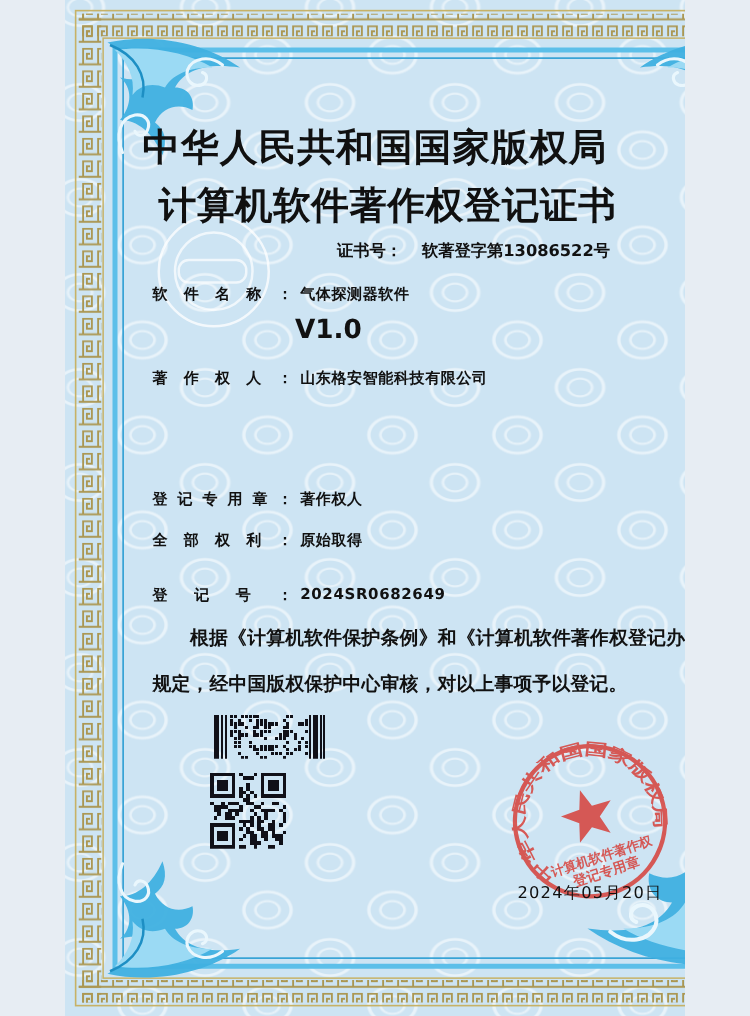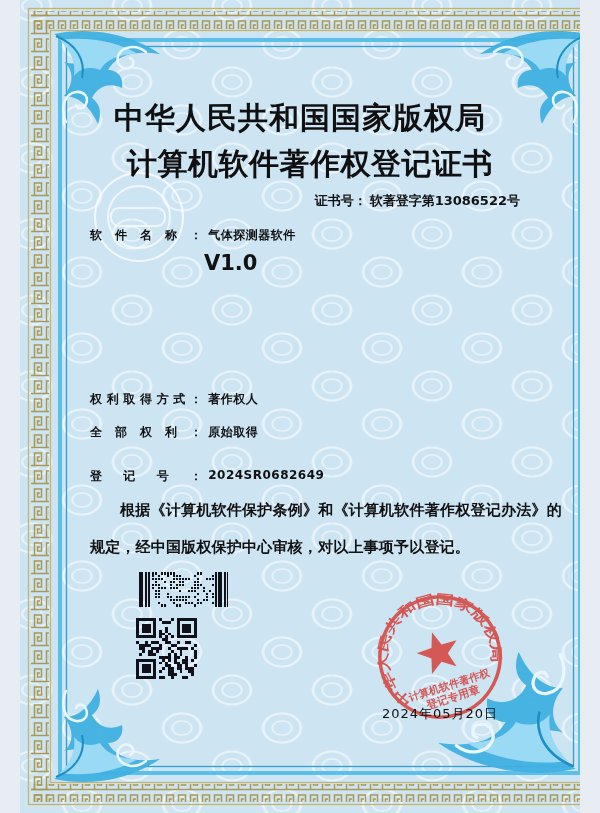--- a/index.html
+++ b/index.html
@@ -4,7 +4,7 @@
 <style>
   html,body{margin:0;padding:0;background:#e7edf3;
     font-family:"DejaVu Sans","Liberation Sans",sans-serif;}
-  .page{position:relative;width:560px;height:813px;margin:0 auto;overflow:hidden;
+  .page{position:relative;width:496px;height:813px;margin:0 auto;overflow:hidden;
     background-color:#cde4f3;
     background-image:
       radial-gradient(ellipse 26px 20px at center, rgba(255,255,255,0) 17px, rgba(255,255,255,.55) 18px, rgba(255,255,255,.55) 19.5px, rgba(255,255,255,0) 21px),

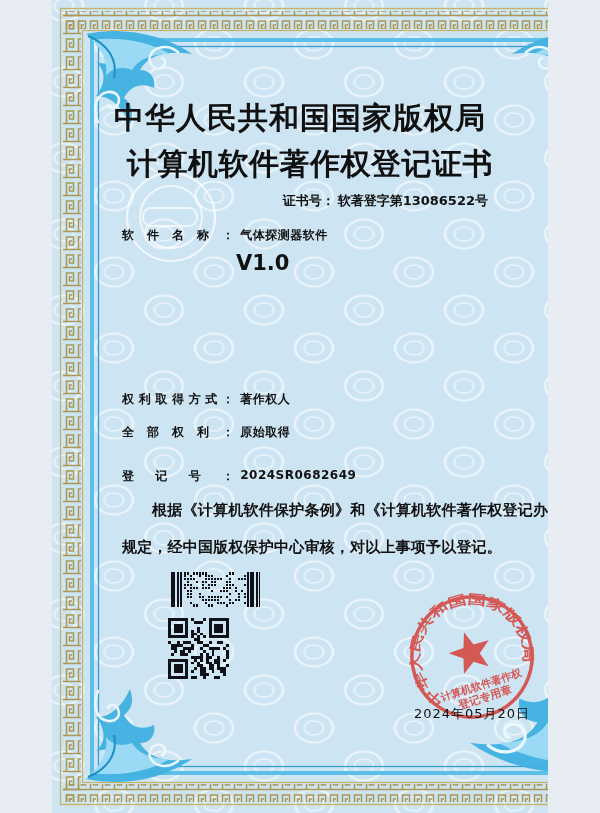--- a/index.html
+++ b/index.html
@@ -28,7 +28,7 @@
     font-family:"DejaVu Serif","Liberation Serif",serif;font-size:30px;font-weight:bold;
     letter-spacing:0.5px;color:#101010;padding-left:20px;}
   .certno{position:absolute;right:60px;top:192px;font-size:13px;font-weight:bold;}
-  .certno .cv{margin-left:3px;}
+  .certno .cv{margin-left:16px;}
   .frow{position:absolute;left:70px;font-size:12px;font-weight:bold;white-space:nowrap;}
   .flabel{display:inline-block;width:112px;text-align:justify;text-align-last:justify;
     vertical-align:top;}

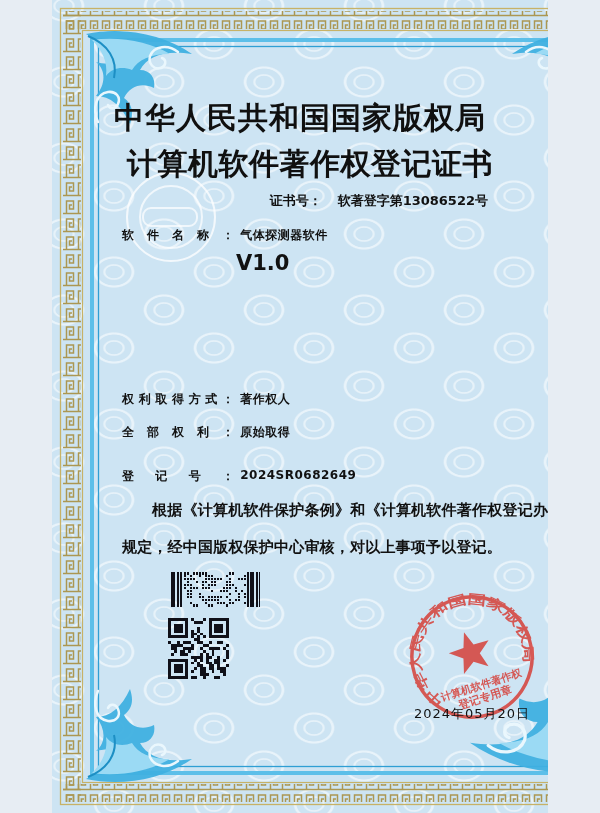--- a/index.html
+++ b/index.html
@@ -92,6 +92,10 @@
     </div>
     <div class="fversion">V1.0</div>
 
+    <div class="frow" style="top:294px">
+      <span class="flabel">著作权人：</span>
+      <span class="fvalue">山东格安智能科技有限公司</span>
+    </div>
 
     <div class="frow" style="top:391px">
       <span class="flabel">权利取得方式：</span>

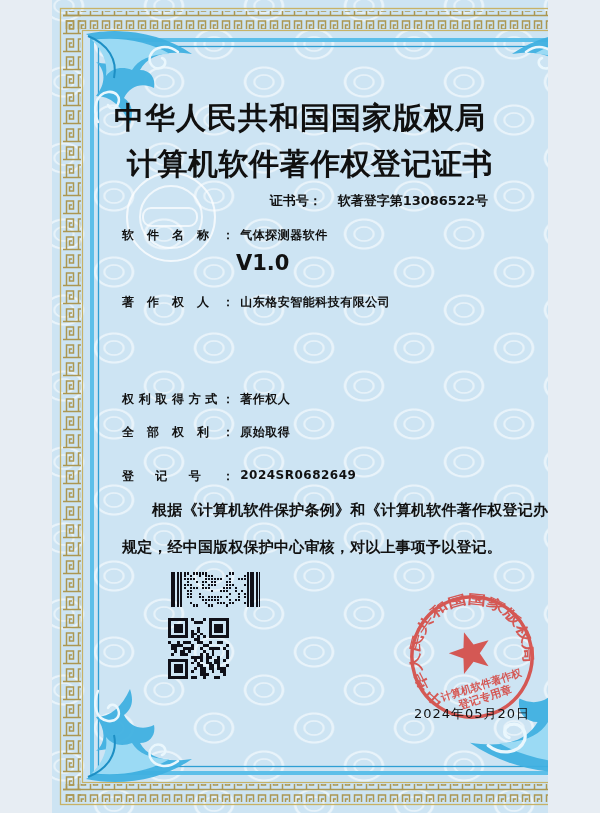--- a/index.html
+++ b/index.html
@@ -98,7 +98,7 @@
     </div>
 
     <div class="frow" style="top:391px">
-      <span class="flabel">权利取得方式：</span>
+      <span class="flabel">登记专用章：</span>
       <span class="fvalue">著作权人</span>
     </div>
 

